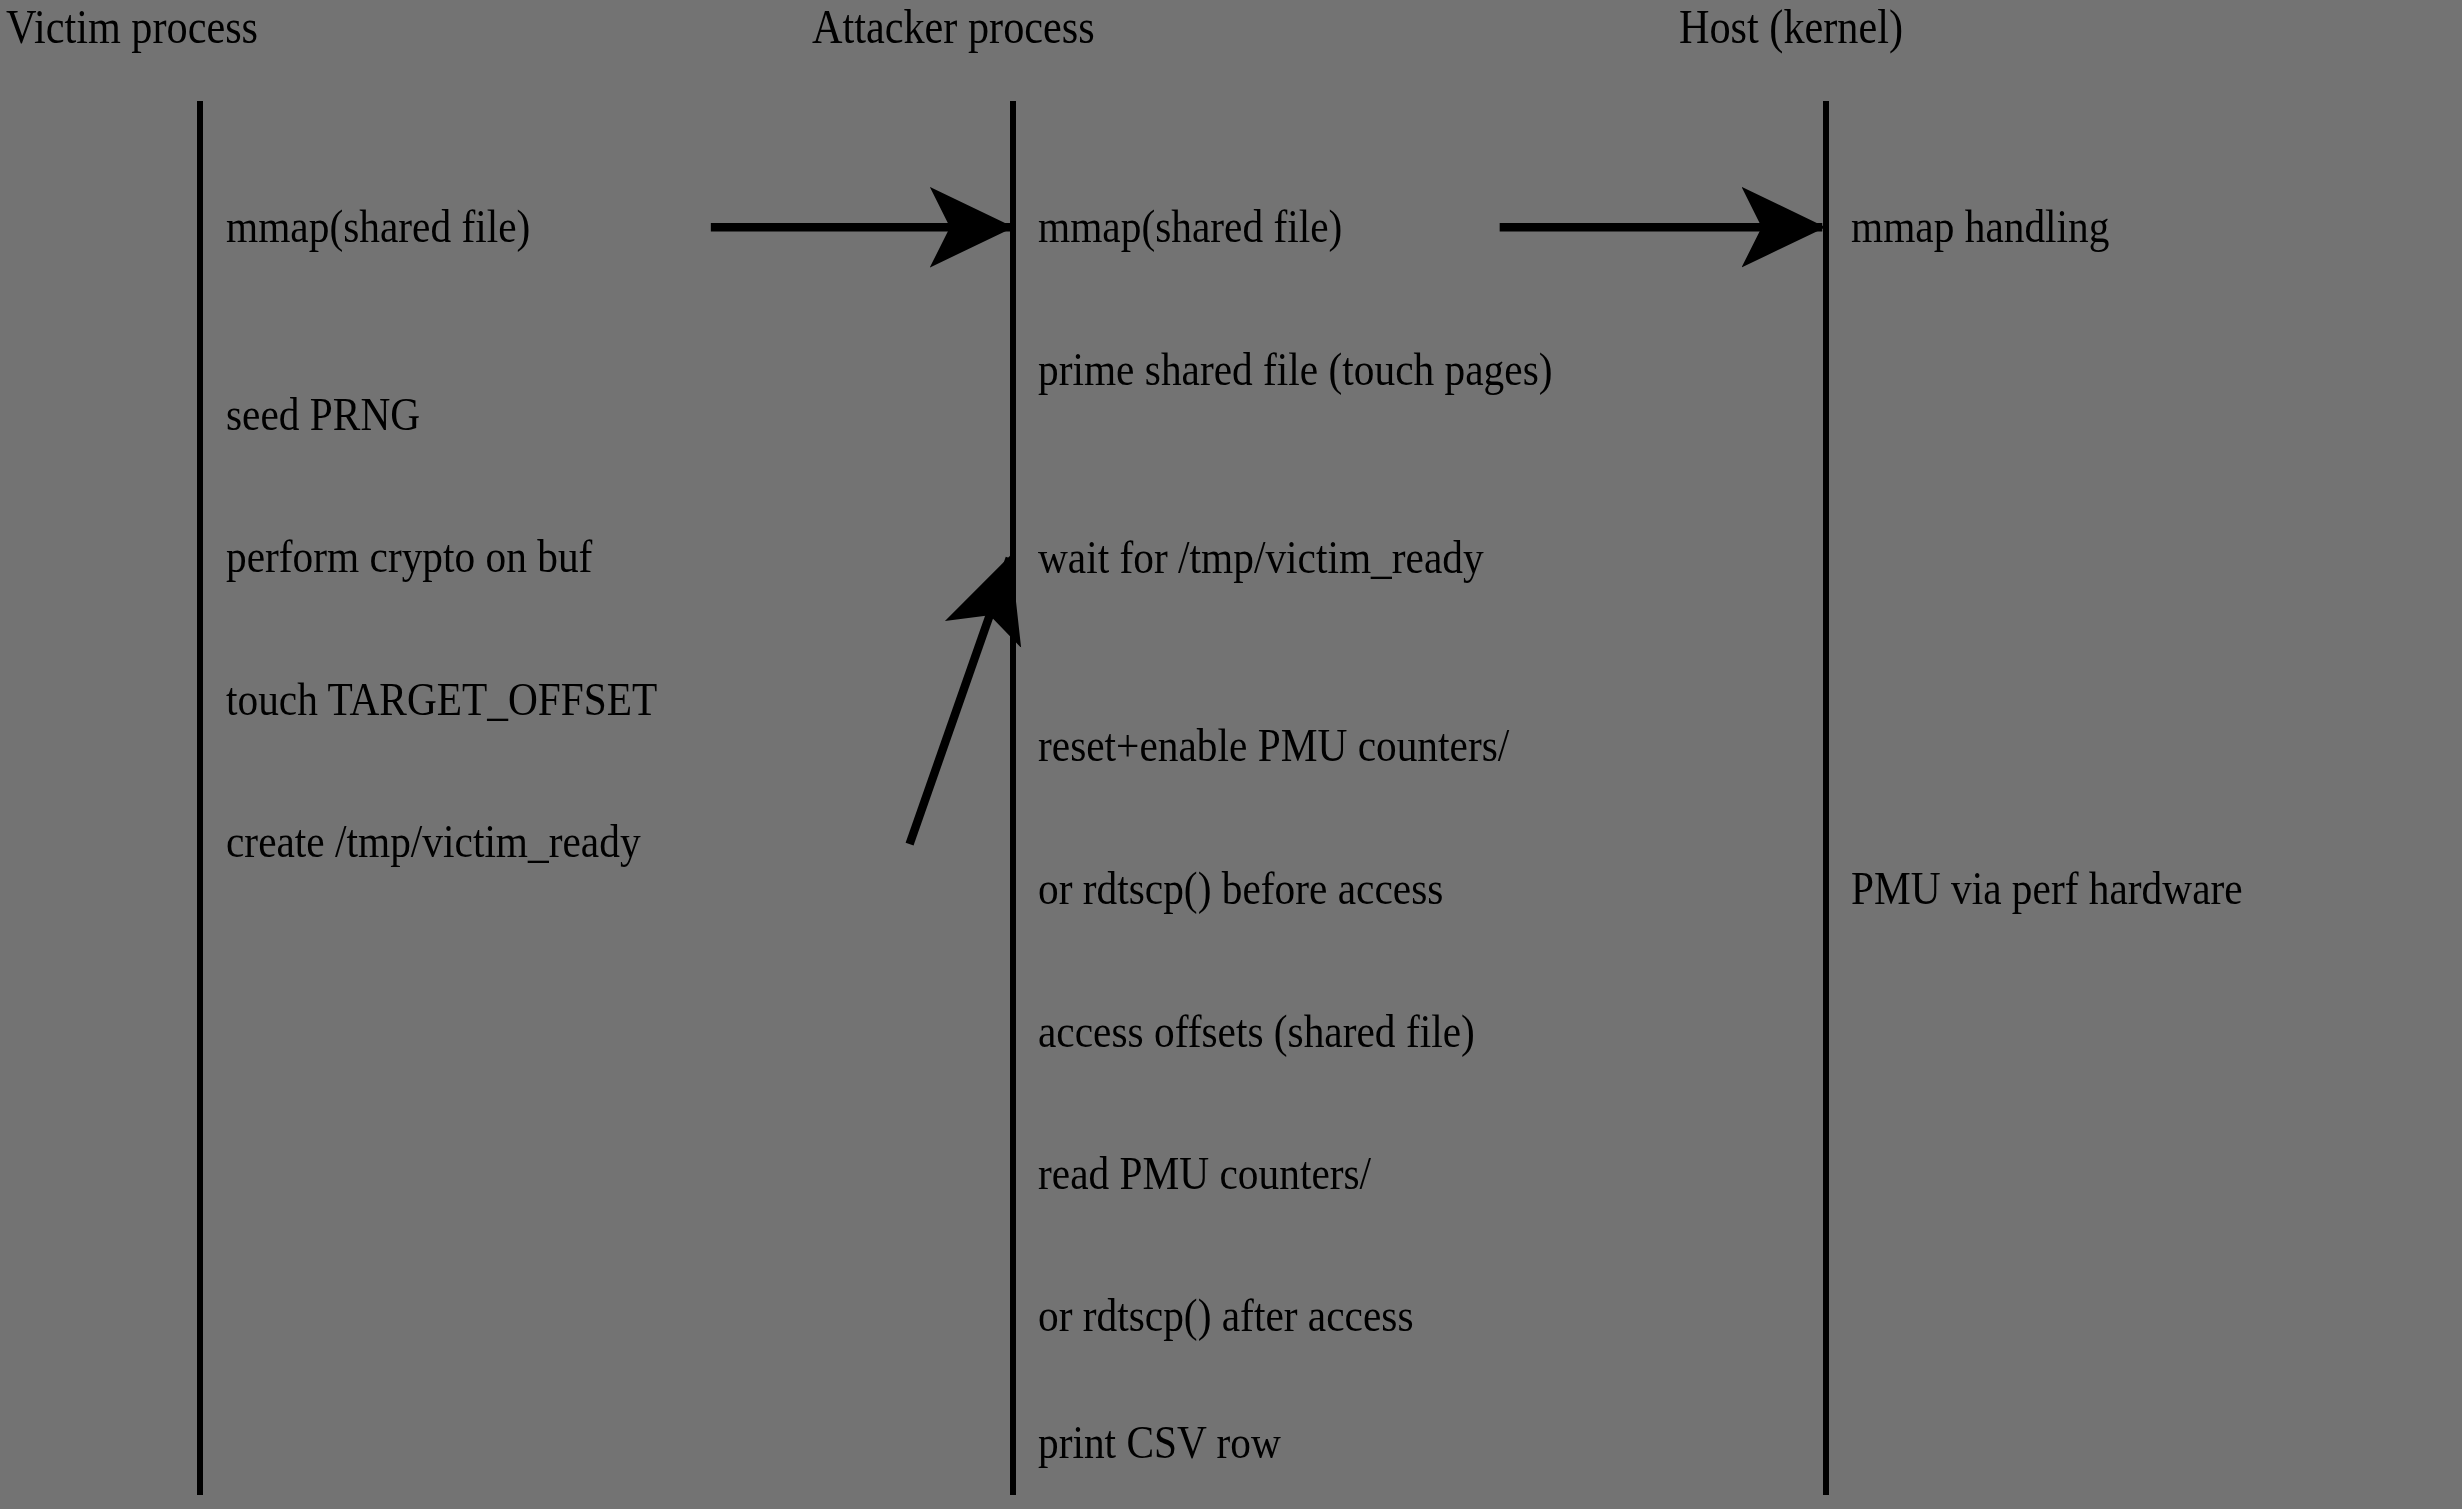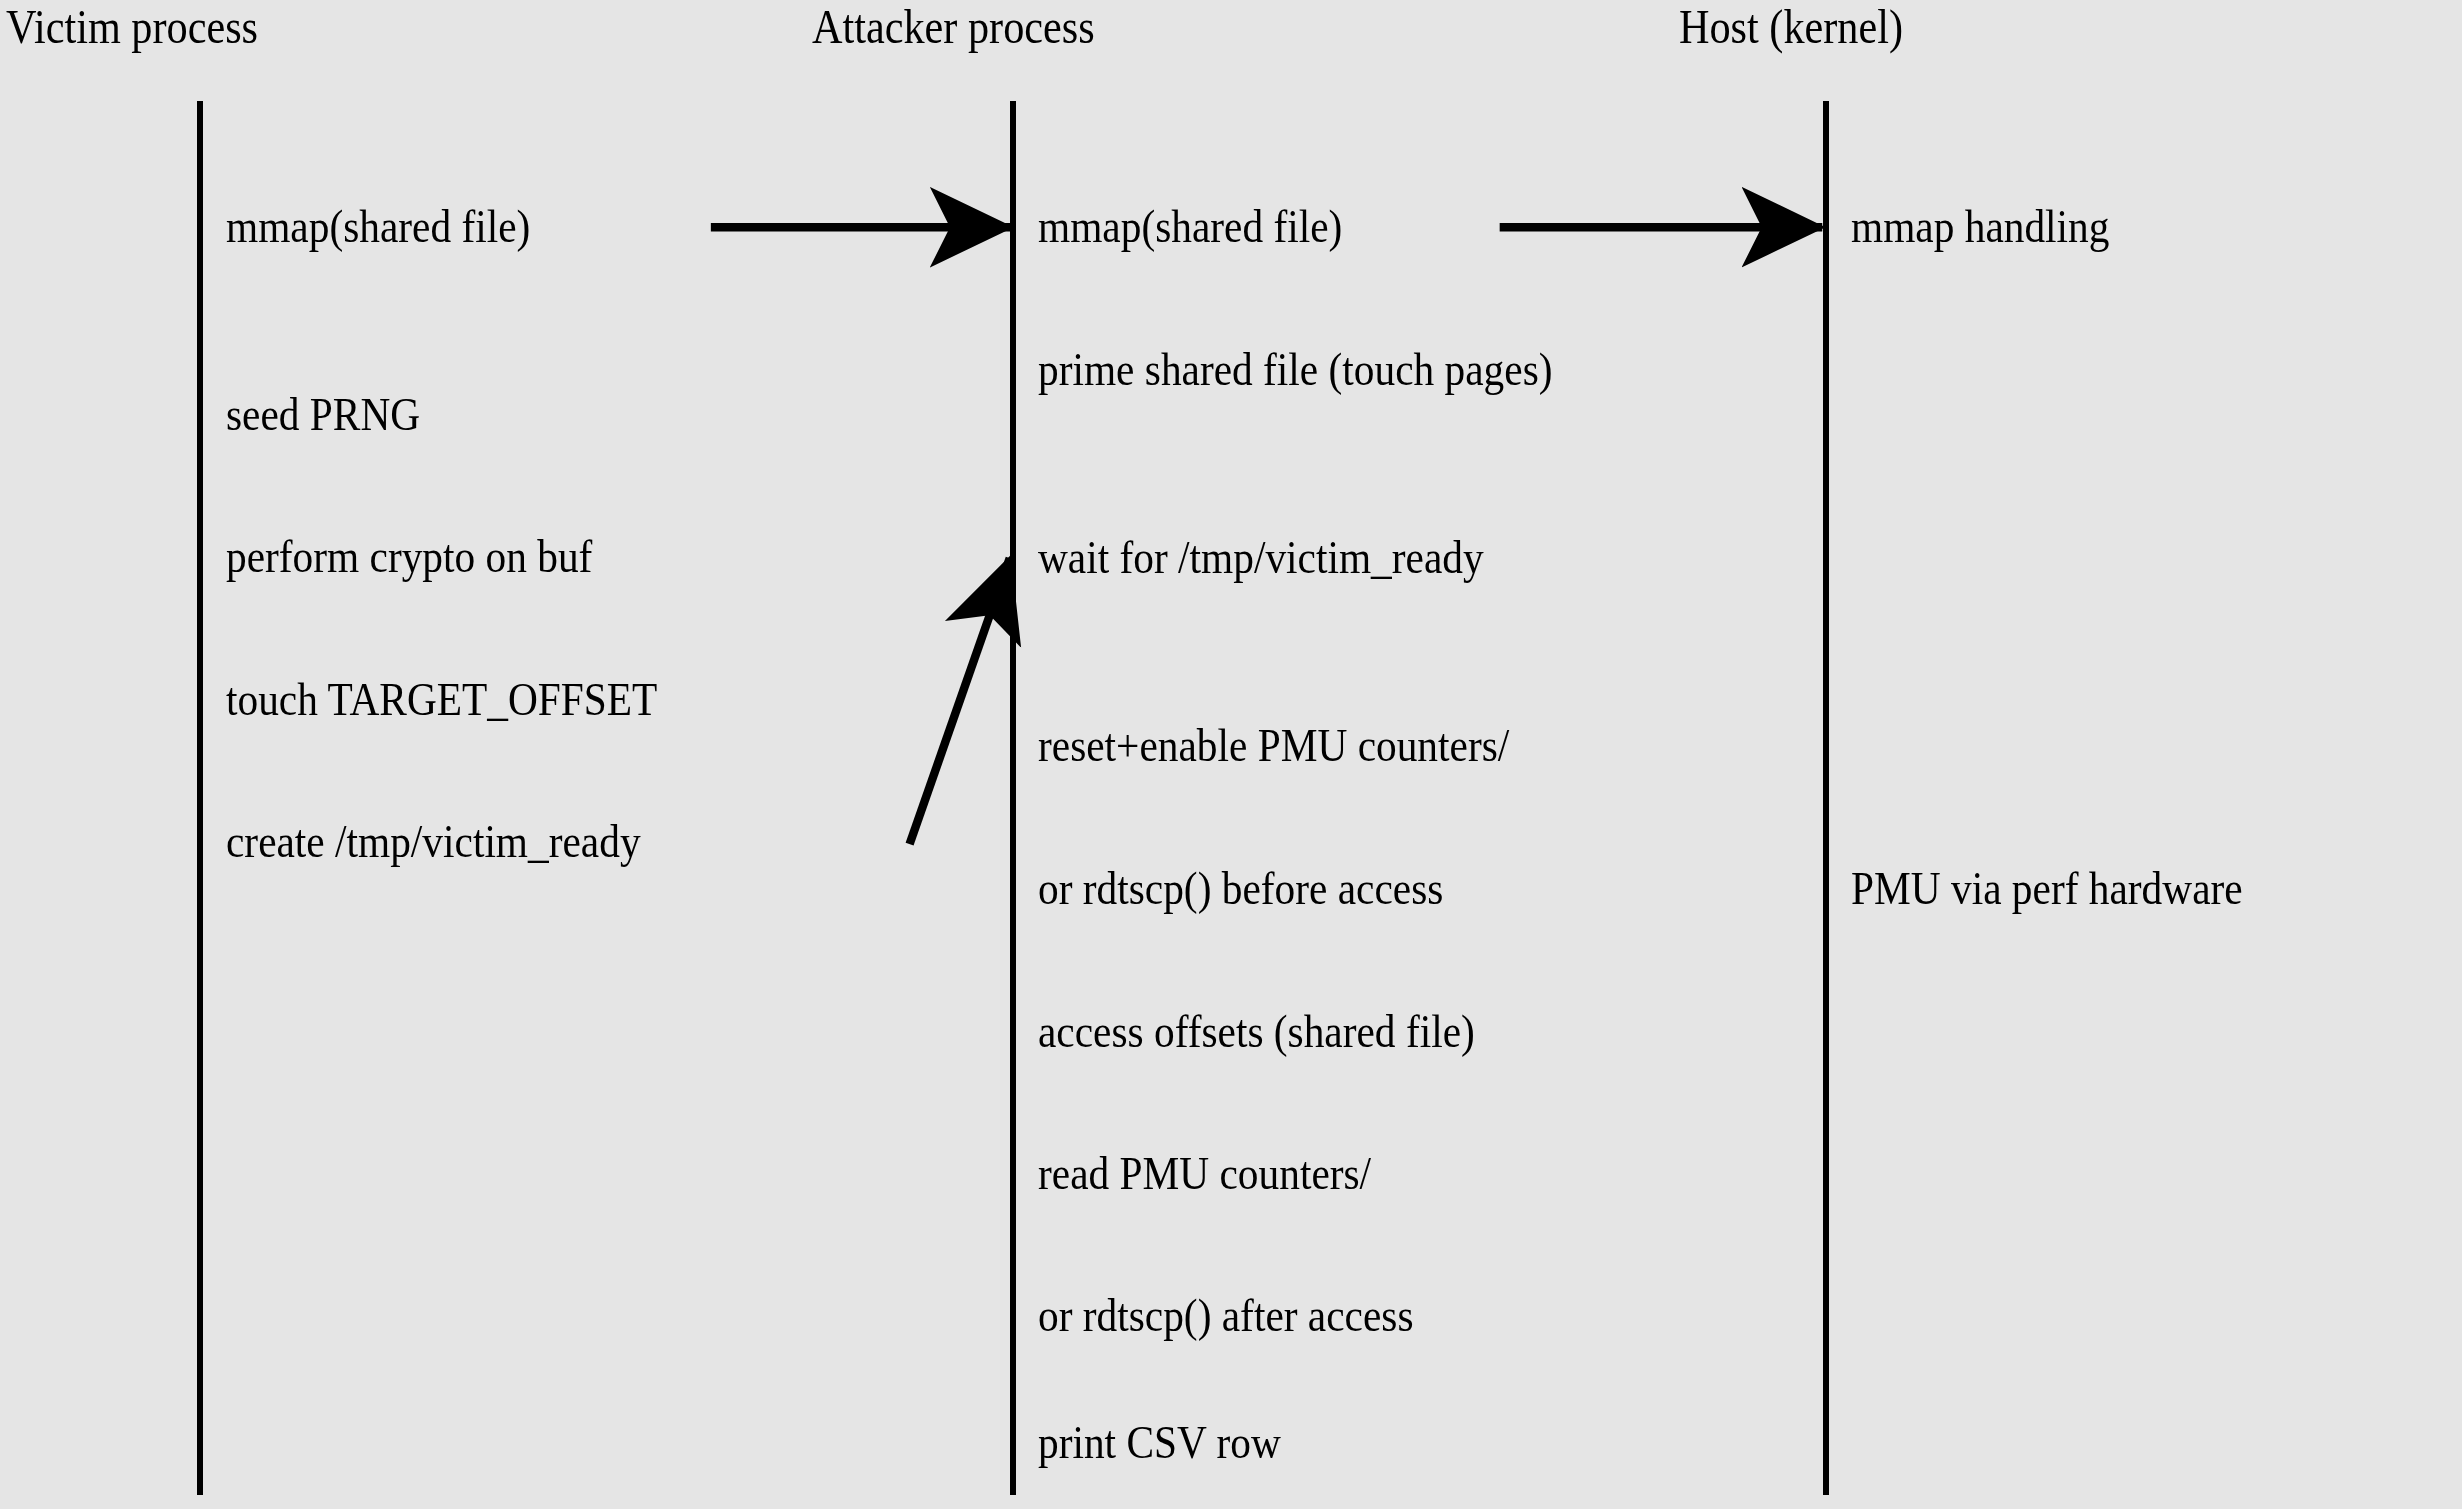--- a/index.html
+++ b/index.html
@@ -11,7 +11,7 @@
     position: relative;
     width: 2462px;
     height: 1510px;
-    background: #e5e5e5;
+    background: #737373;
     overflow: hidden;
     font-family: "Liberation Serif", "DejaVu Serif", serif;
     color: #000000;

